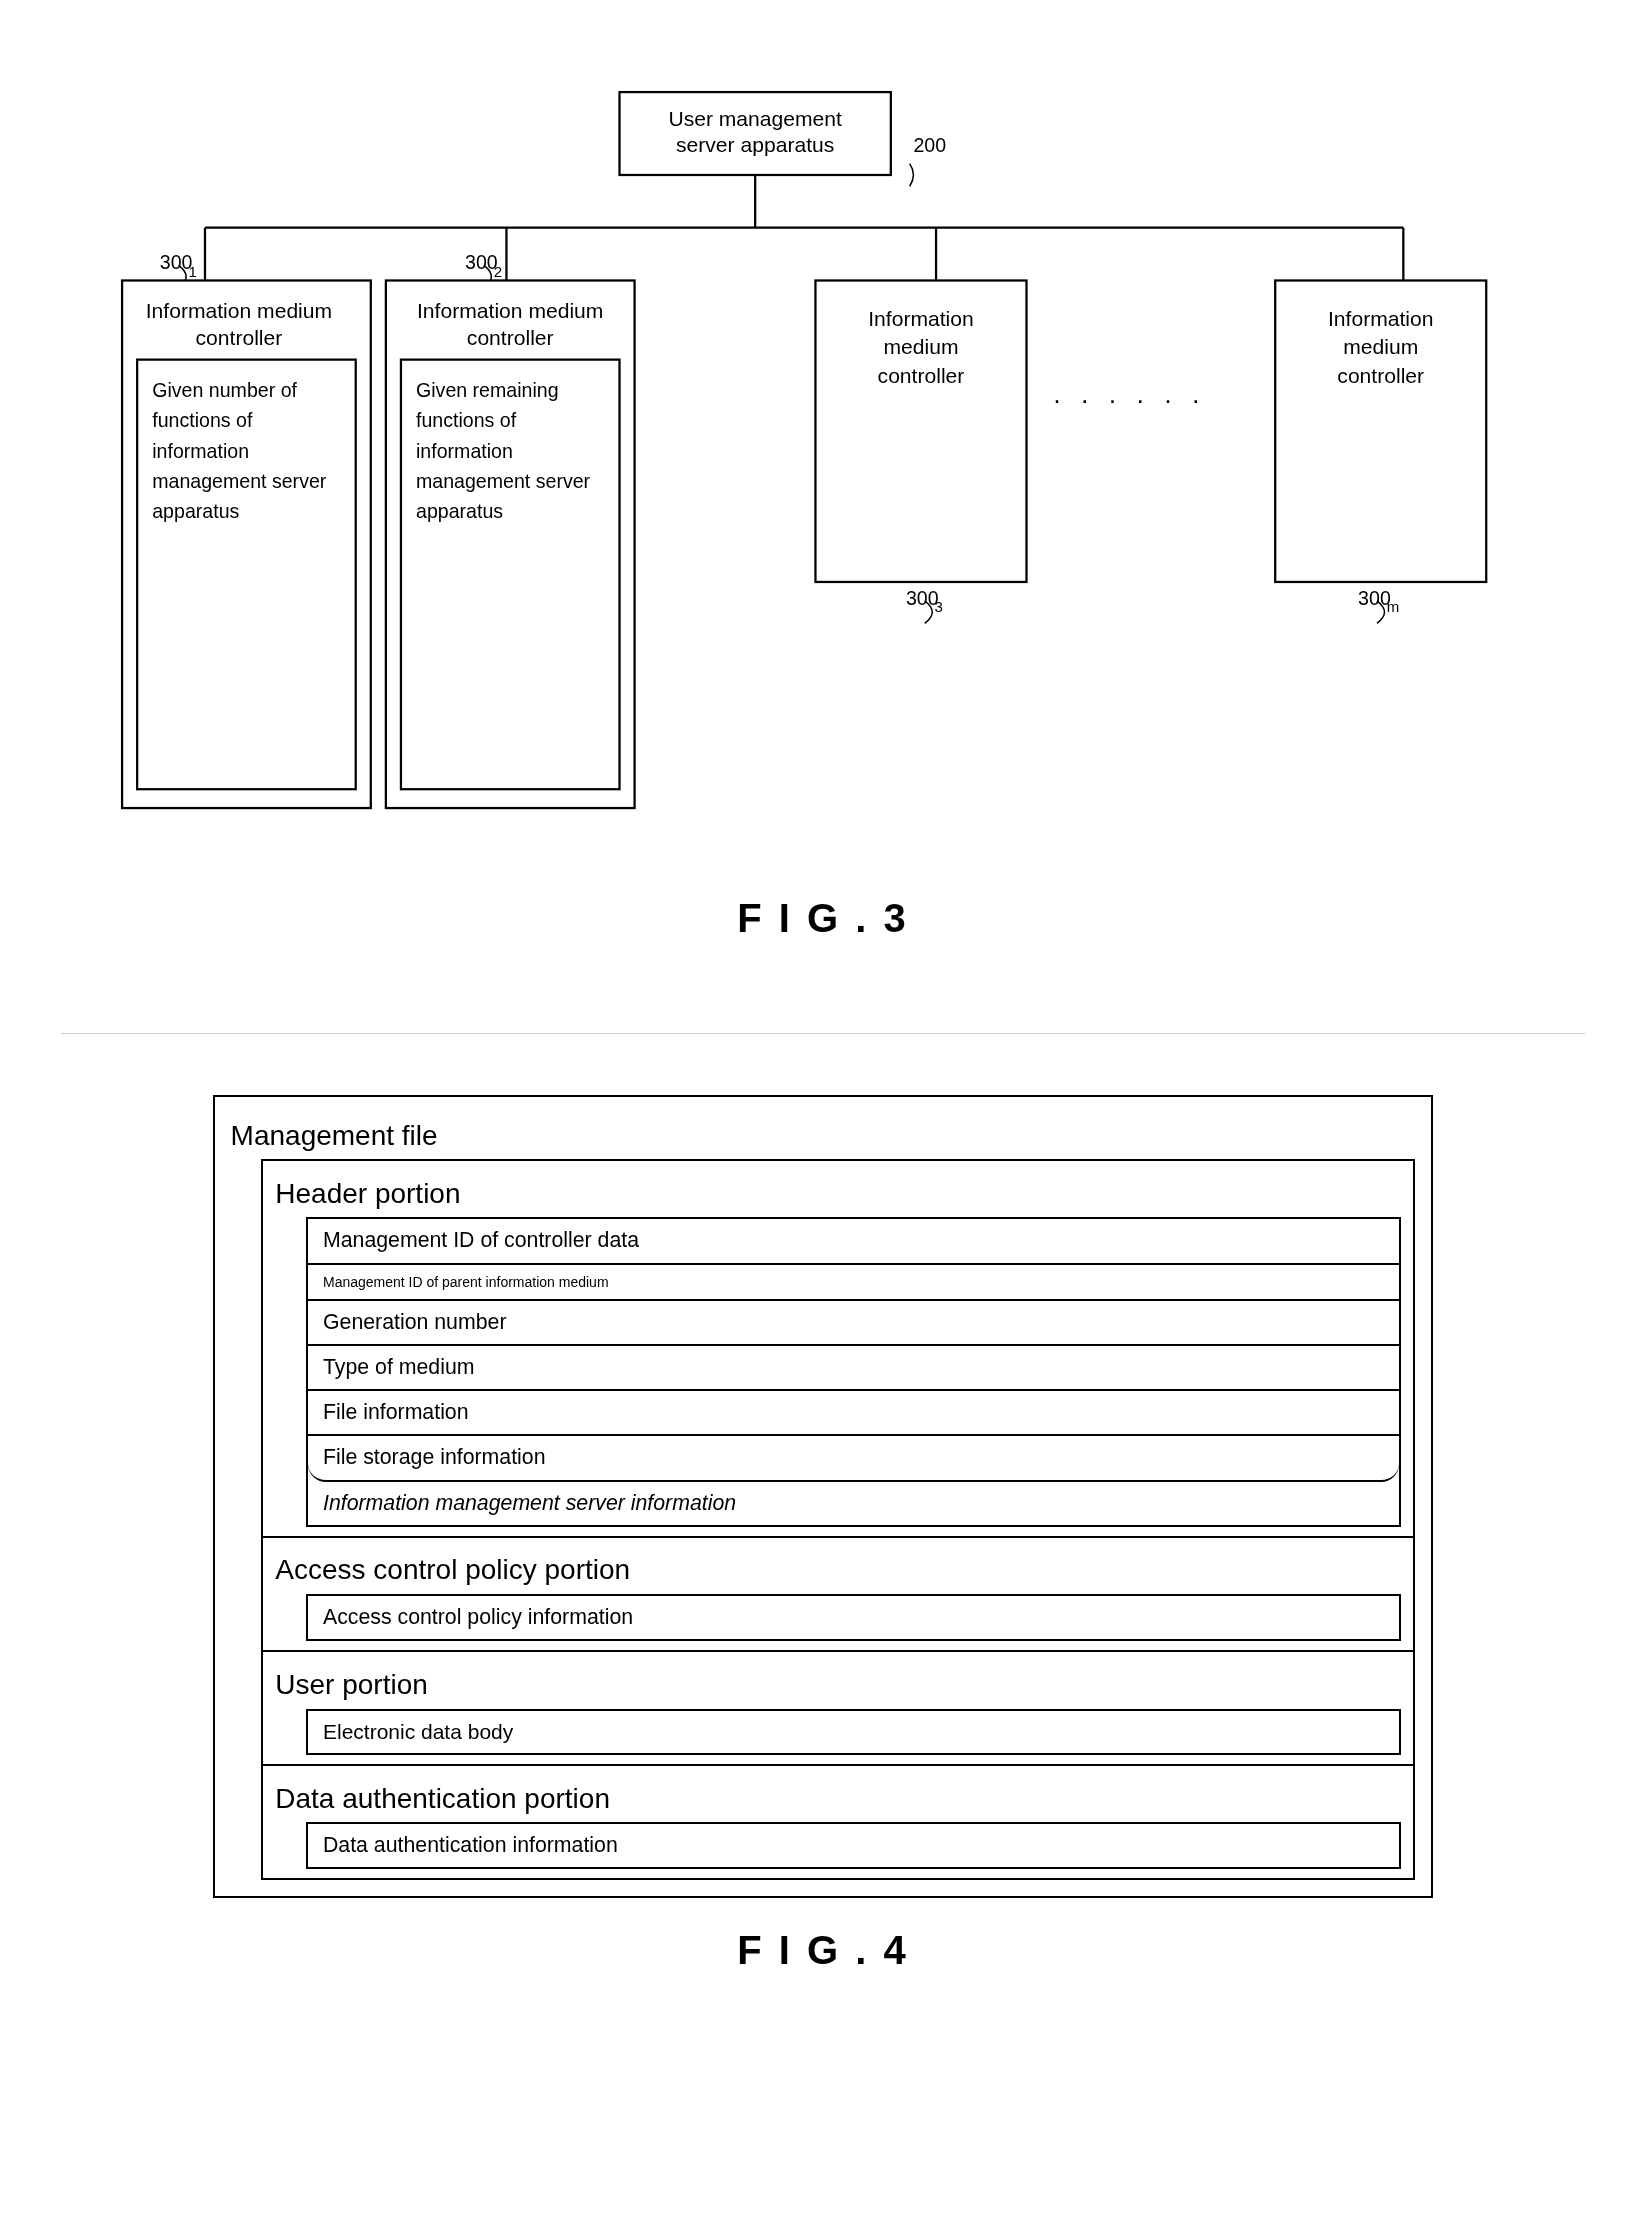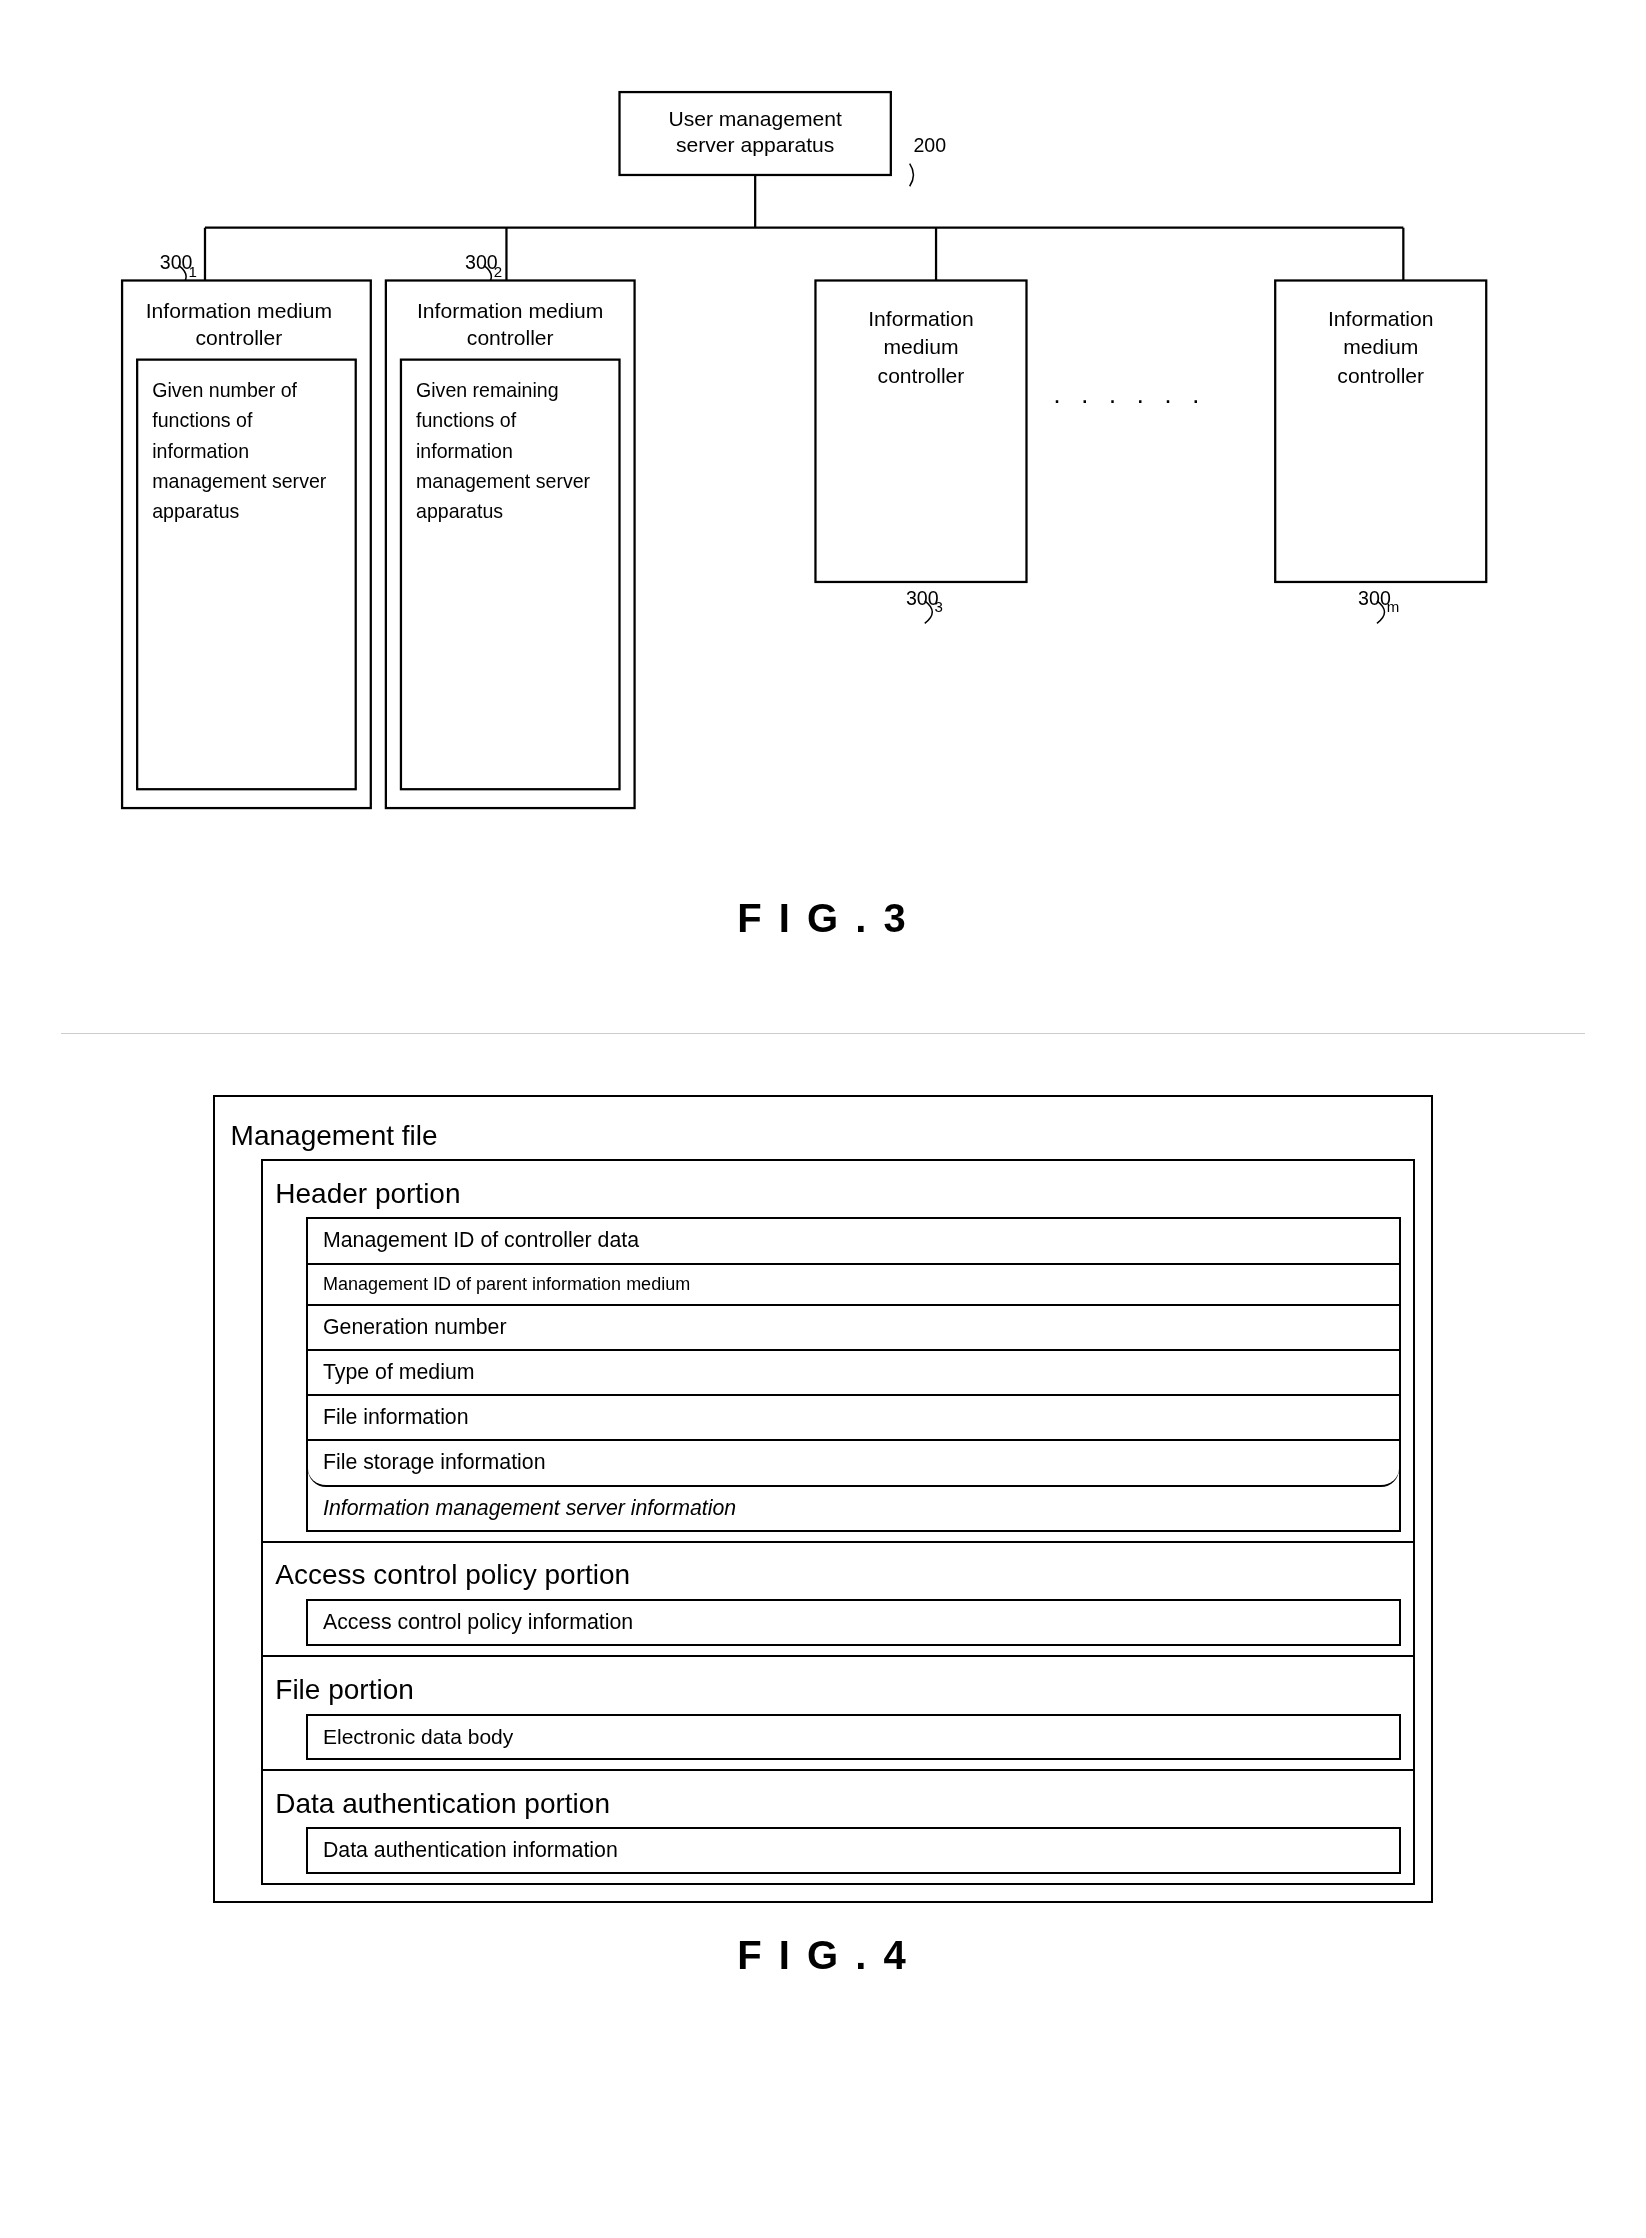--- a/index.html
+++ b/index.html
@@ -172,7 +172,7 @@
 
       <div style="border: 2.3px solid #000; margin: 0 0 9.1px 30.5px;">
         <div class="header-row" style="border-bottom: 2.3px solid #000; padding: 9.1px 15.2px; font-size: 21.3px;">Management ID of controller data</div>
-        <div class="header-row" style="border-bottom: 2.3px solid #000; padding: 9.1px 15.2px; font-size: 18px;">Management ID of parent information medium</div>
+        <div class="header-row" style="border-bottom: 2.3px solid #000; padding: 9.1px 15.2px; font-size: 14px;">Management ID of parent information medium</div>
         <div class="header-row" style="border-bottom: 2.3px solid #000; padding: 9.1px 15.2px; font-size: 21.3px;">Generation number</div>
         <div class="header-row" style="border-bottom: 2.3px solid #000; padding: 9.1px 15.2px; font-size: 21.3px;">Type of medium</div>
         <div class="header-row" style="border-bottom: 2.3px solid #000; padding: 9.1px 15.2px; font-size: 21.3px;">File information</div>

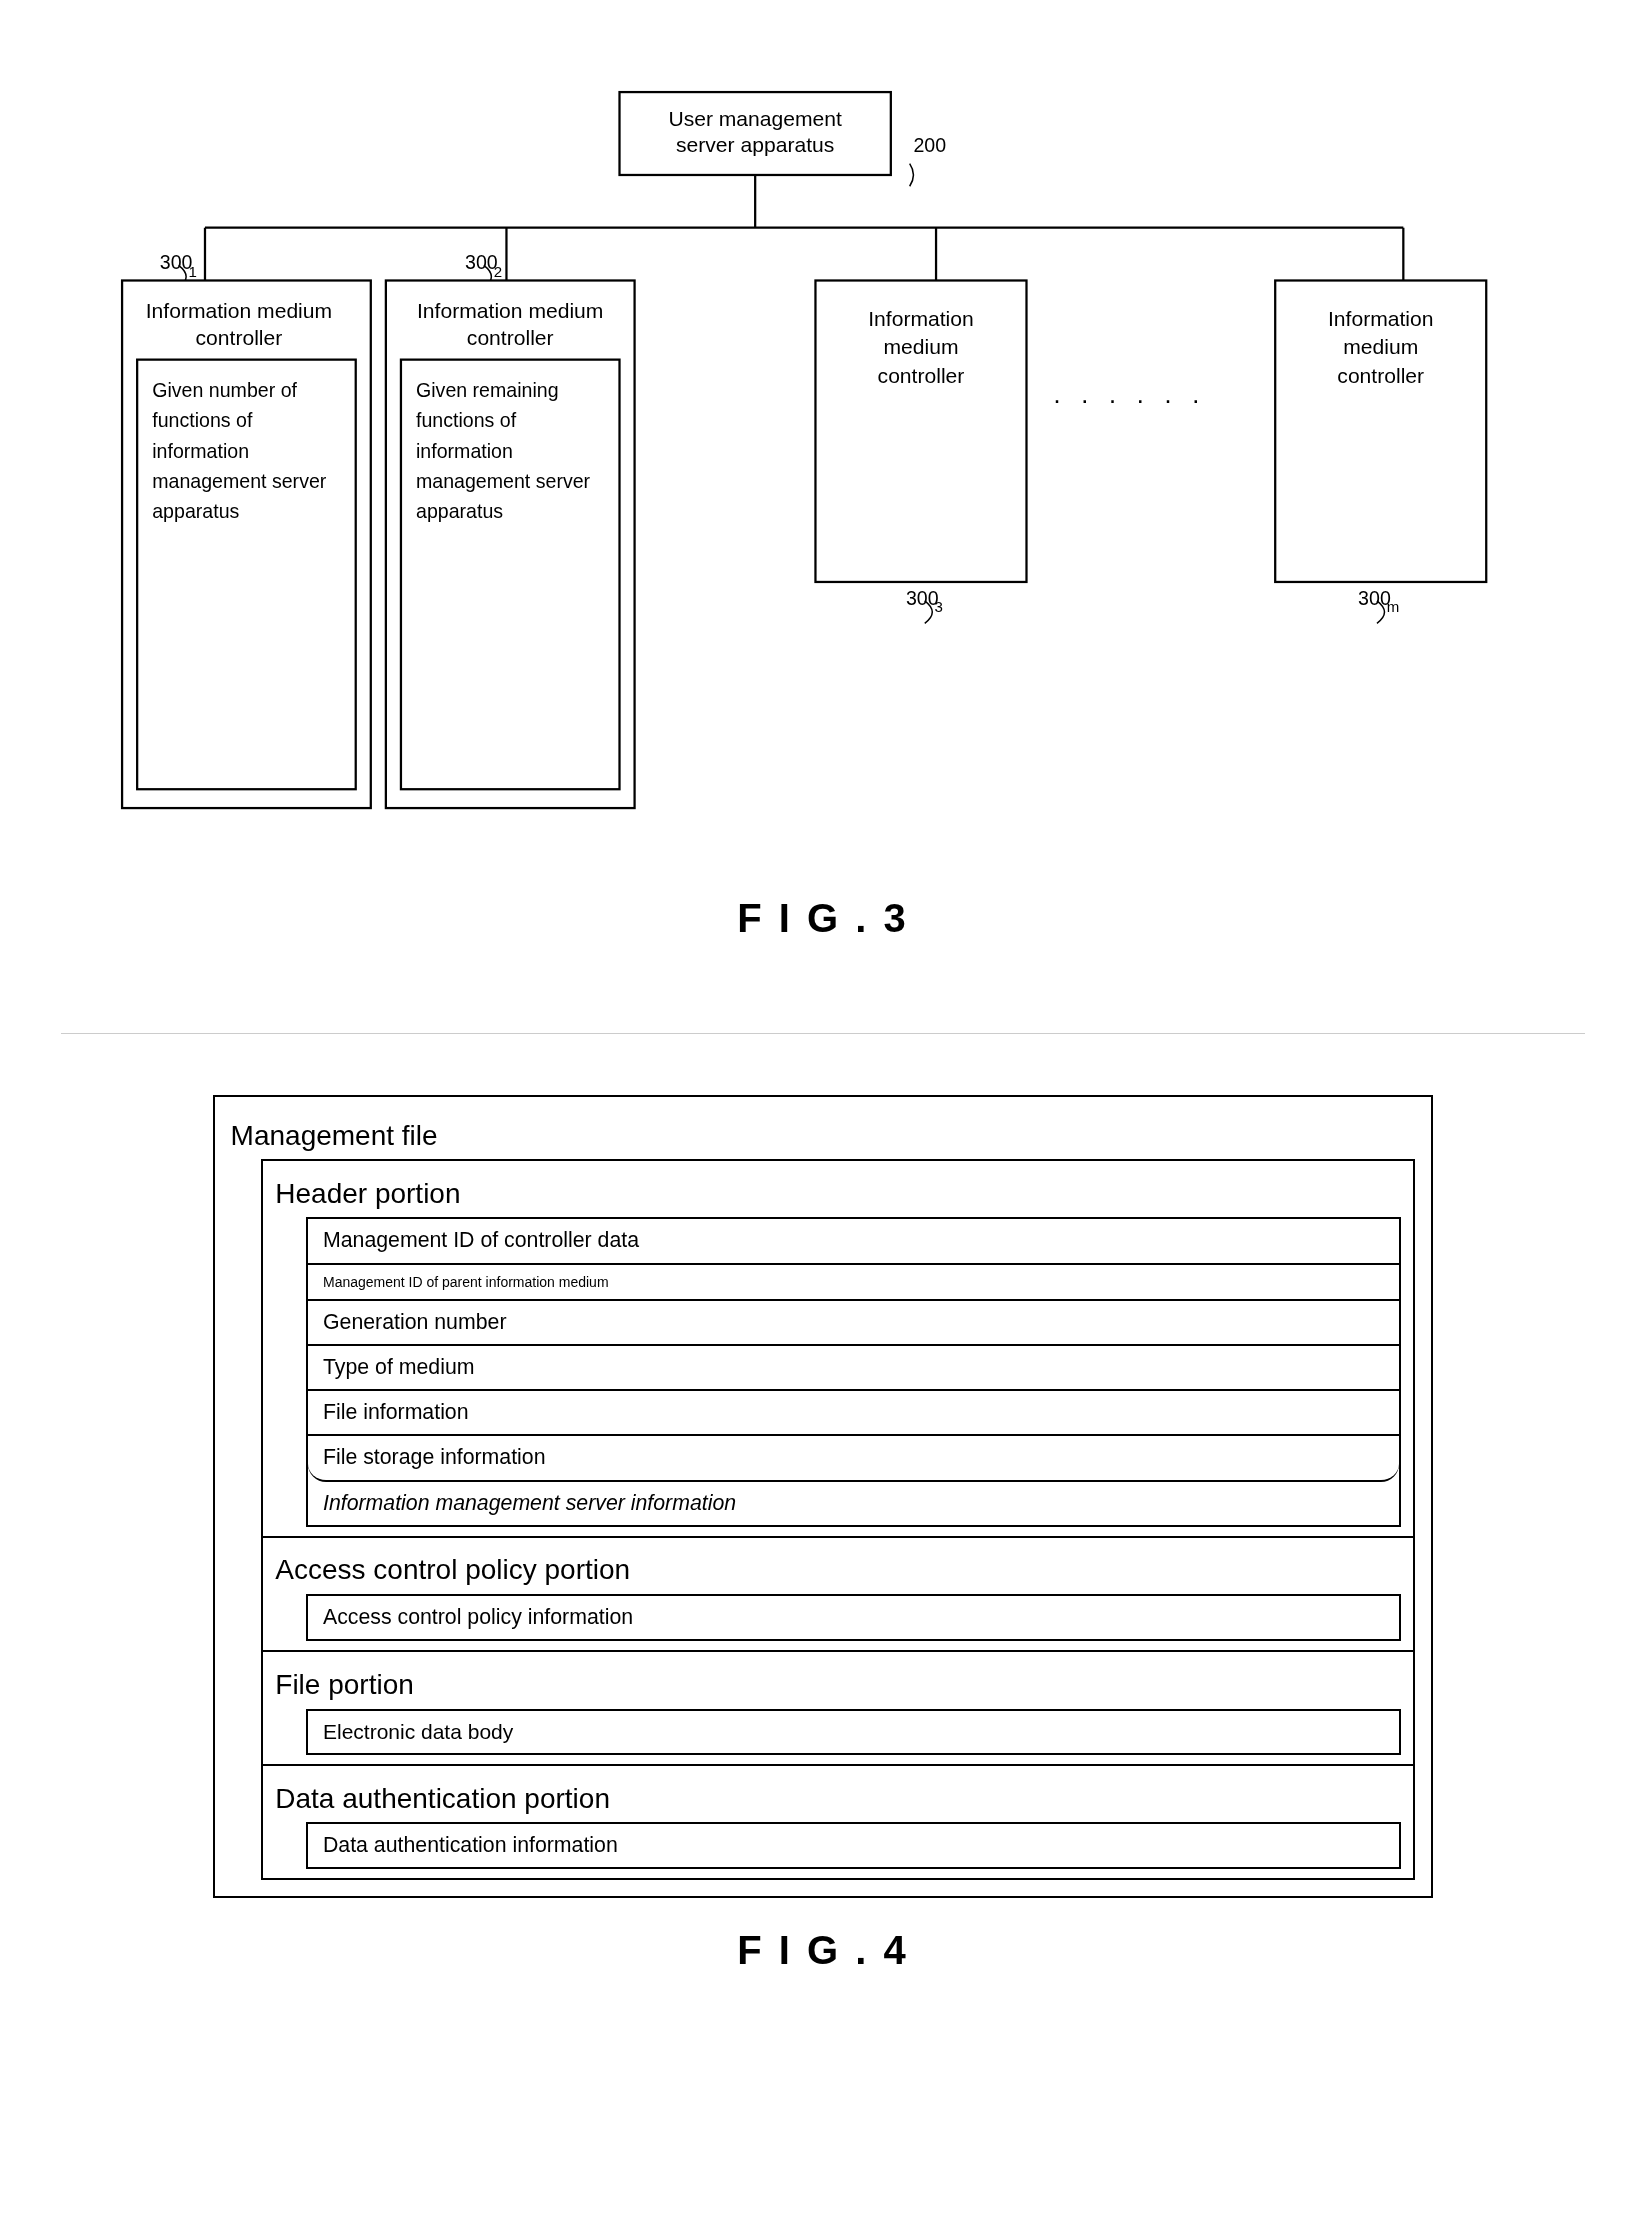--- a/index.html
+++ b/index.html
@@ -187,7 +187,7 @@
     </div>
 
     <div style="border: 2.3px solid #000; margin: 0 0 0 30.5px; padding: 9.1px 12.2px 0 12.2px; border-top: none;">
-      <div class="section-label">File portion</div>
+      <div class="section-label">User portion</div>
       <div style="border: 2.3px solid #000; margin: 0 0 9.1px 30.5px; padding: 9.1px 15.2px; font-size: 21px;">Electronic data body</div>
     </div>
 

